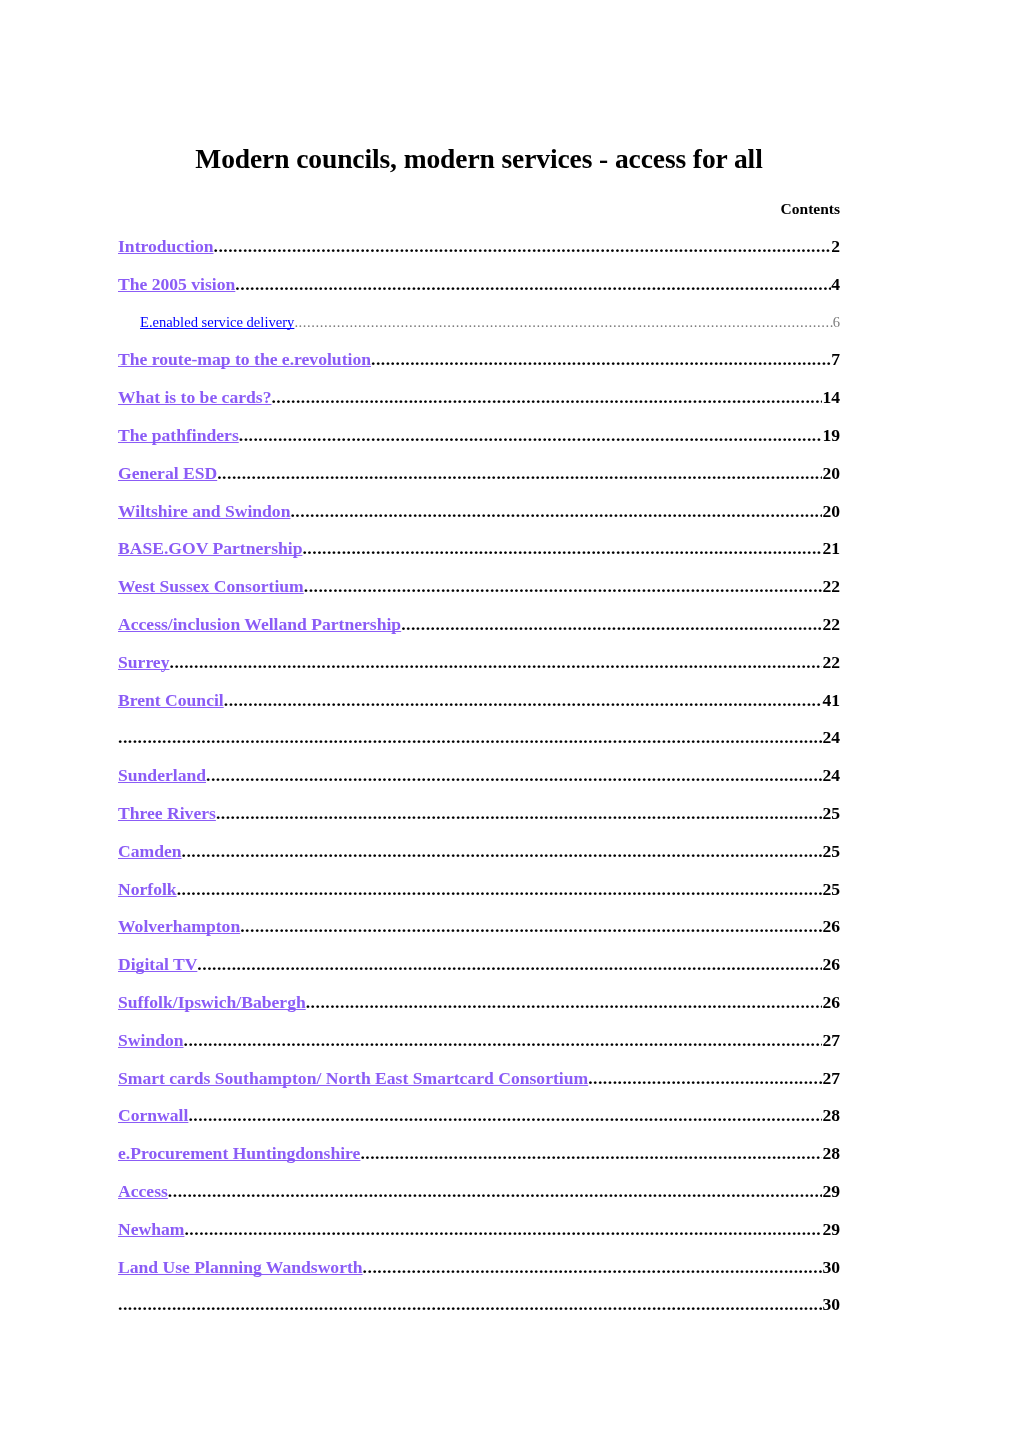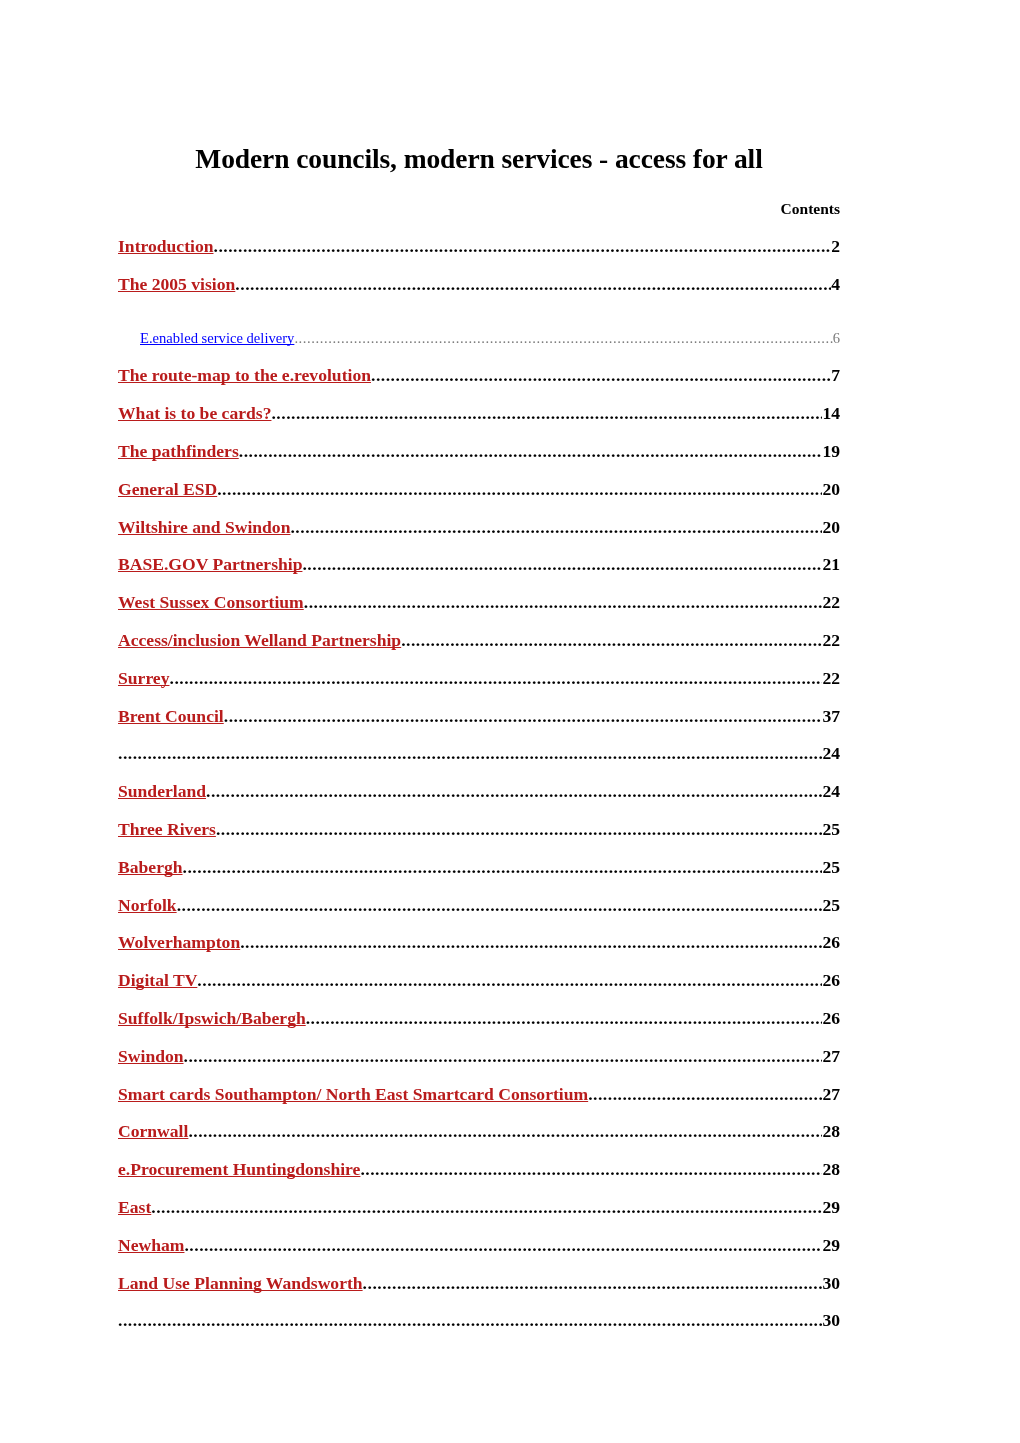--- a/index.html
+++ b/index.html
@@ -74,7 +74,7 @@
     font-weight: bold;
   }
   .toc-row.lvl1 .toc-label {
-    color: #b91c1c;
+    color: #8b5cf6;
     text-decoration: underline;
     text-decoration-skip-ink: none;
     white-space: nowrap;

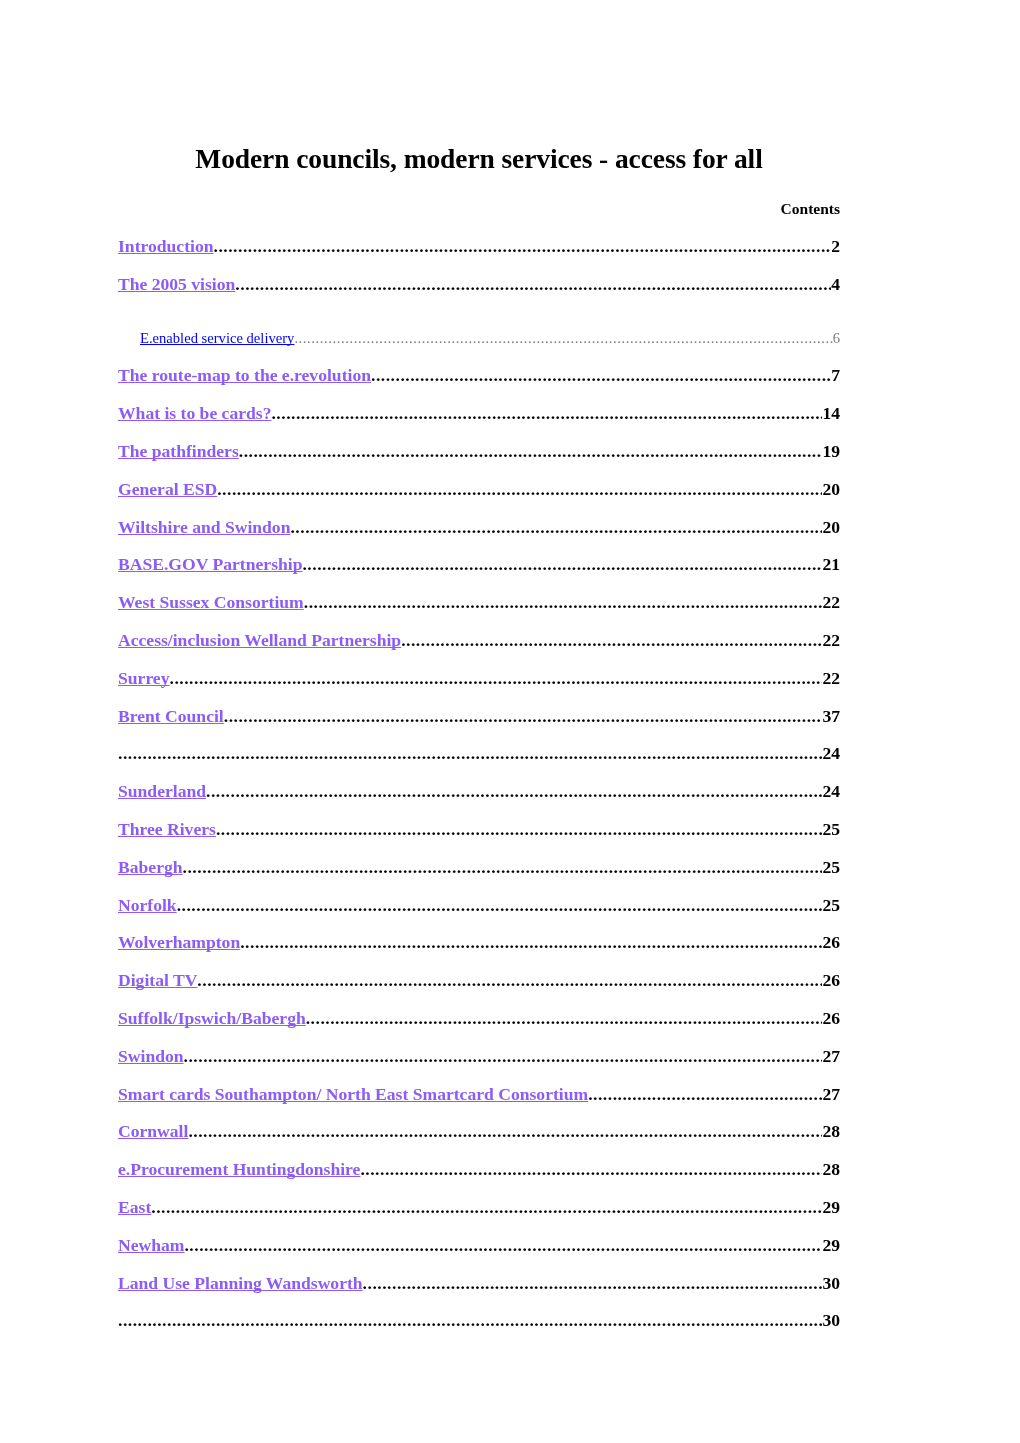--- a/index.html
+++ b/index.html
@@ -104,7 +104,6 @@
     font-weight: normal;
     padding-left: 22px;
     box-sizing: border-box;
-    margin-top: 16px;
   }
   .toc-row.lvl2 .toc-label {
     color: #0000ff;

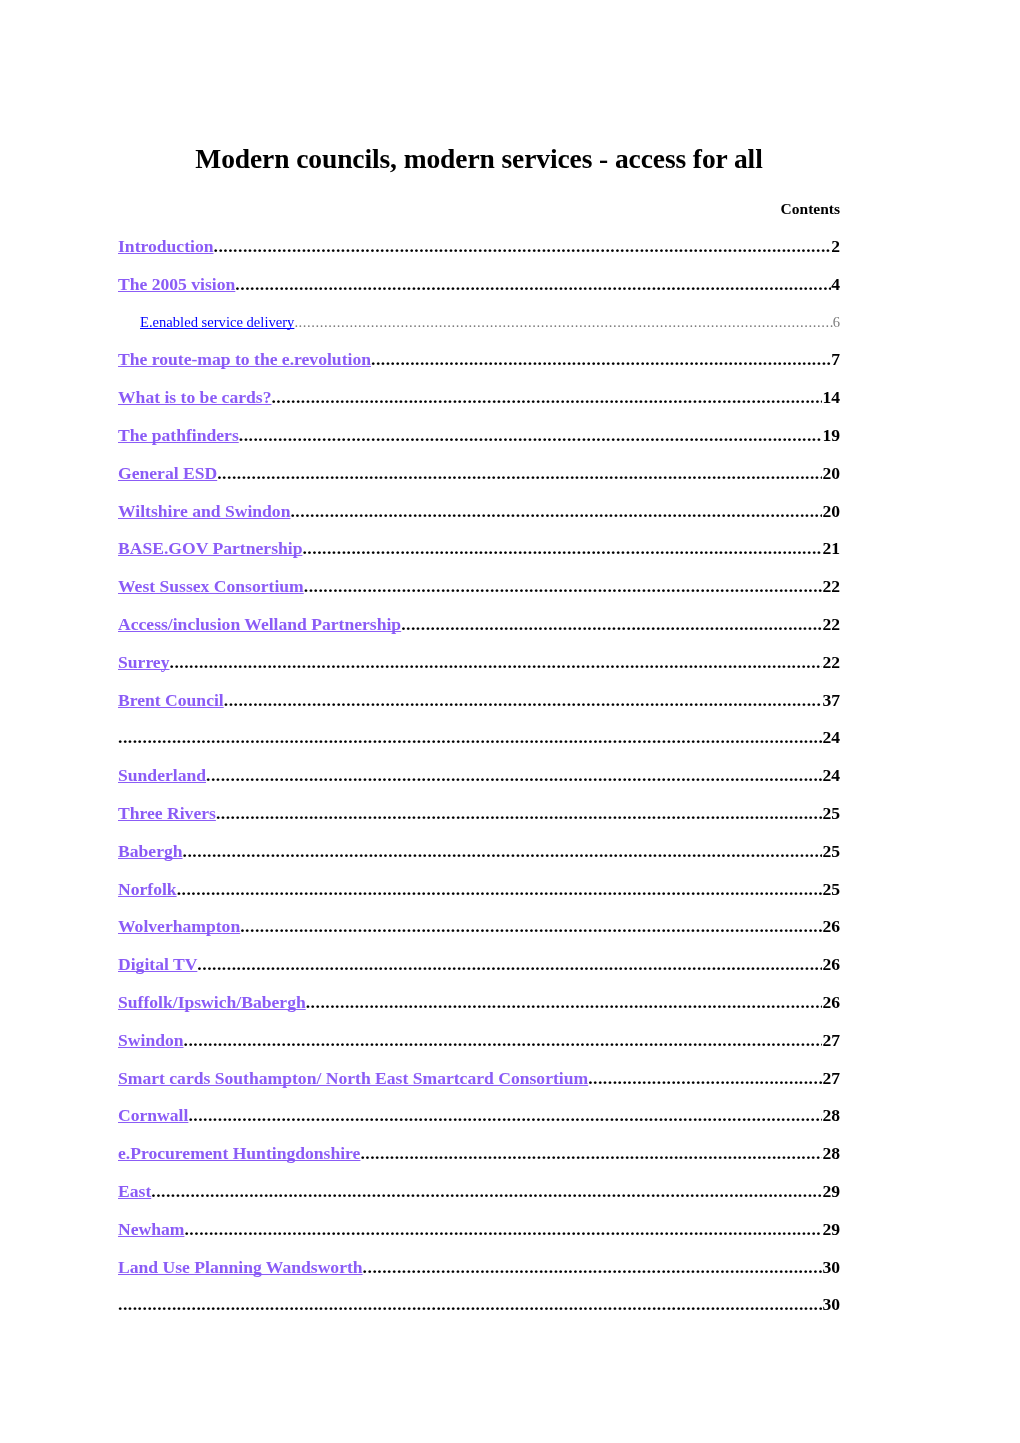--- a/index.html
+++ b/index.html
@@ -201,7 +201,7 @@
       <div class="toc-row lvl1">
         <span class="toc-label">Brent Council</span>
         <span class="toc-leader">.....................................................................................................................................................................................................................................</span>
-        <span class="toc-page">37</span>
+        <span class="toc-page">41</span>
       </div>
       <div class="toc-row lvl1">
         <span class="toc-leader">.....................................................................................................................................................................................................................................</span>

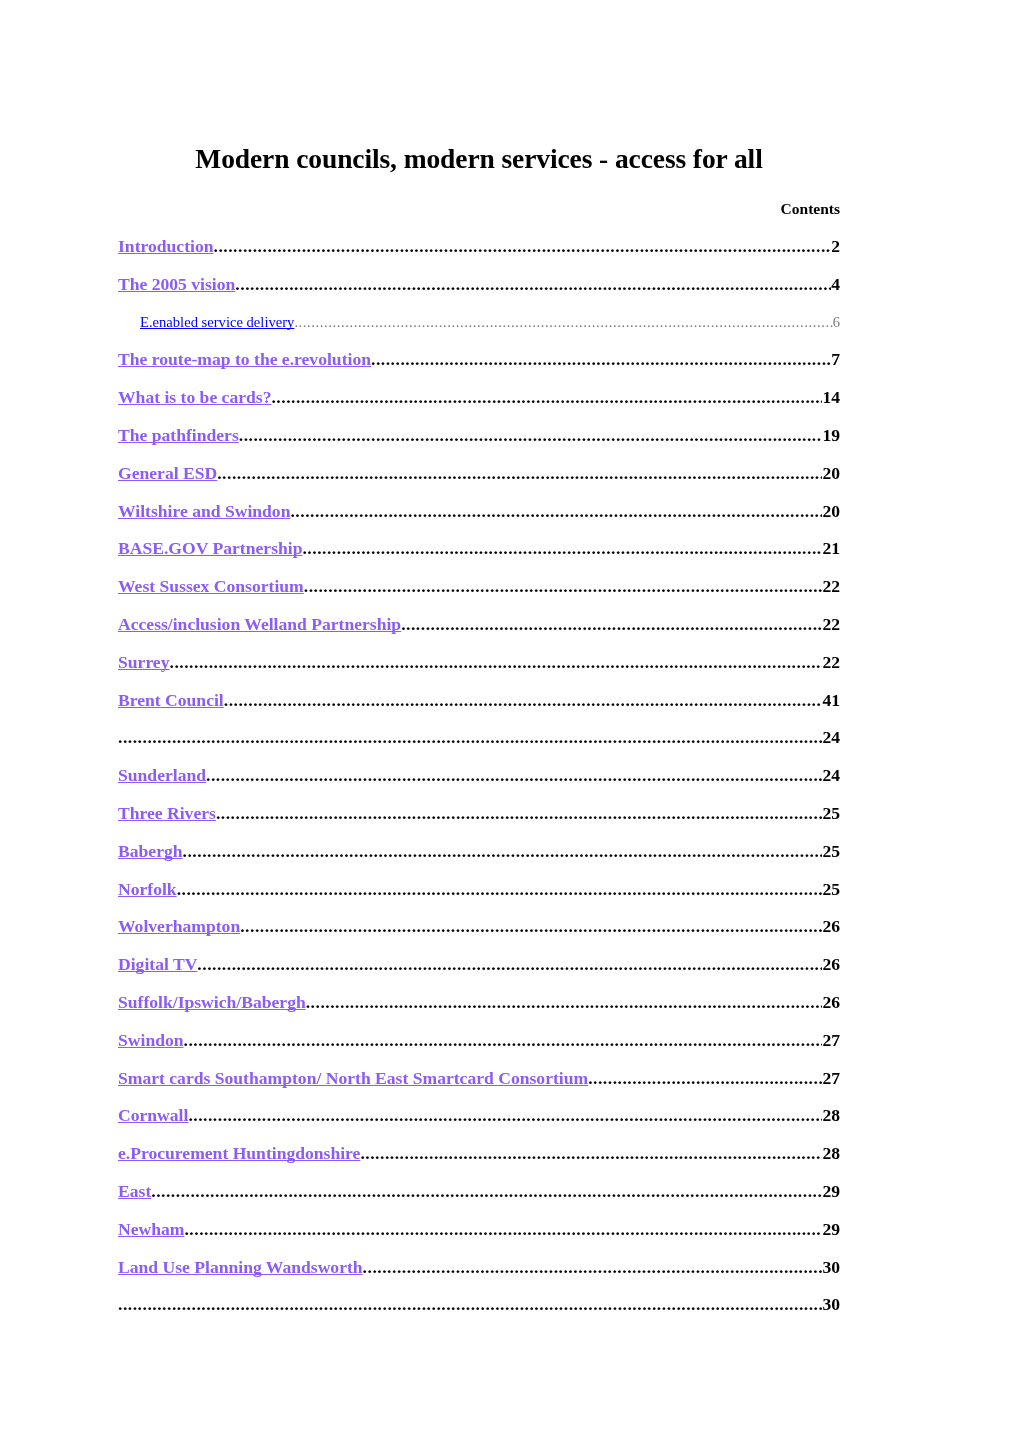--- a/index.html
+++ b/index.html
@@ -218,7 +218,7 @@
         <span class="toc-page">25</span>
       </div>
       <div class="toc-row lvl1">
-        <span class="toc-label">Babergh</span>
+        <span class="toc-label">Camden</span>
         <span class="toc-leader">.....................................................................................................................................................................................................................................</span>
         <span class="toc-page">25</span>
       </div>

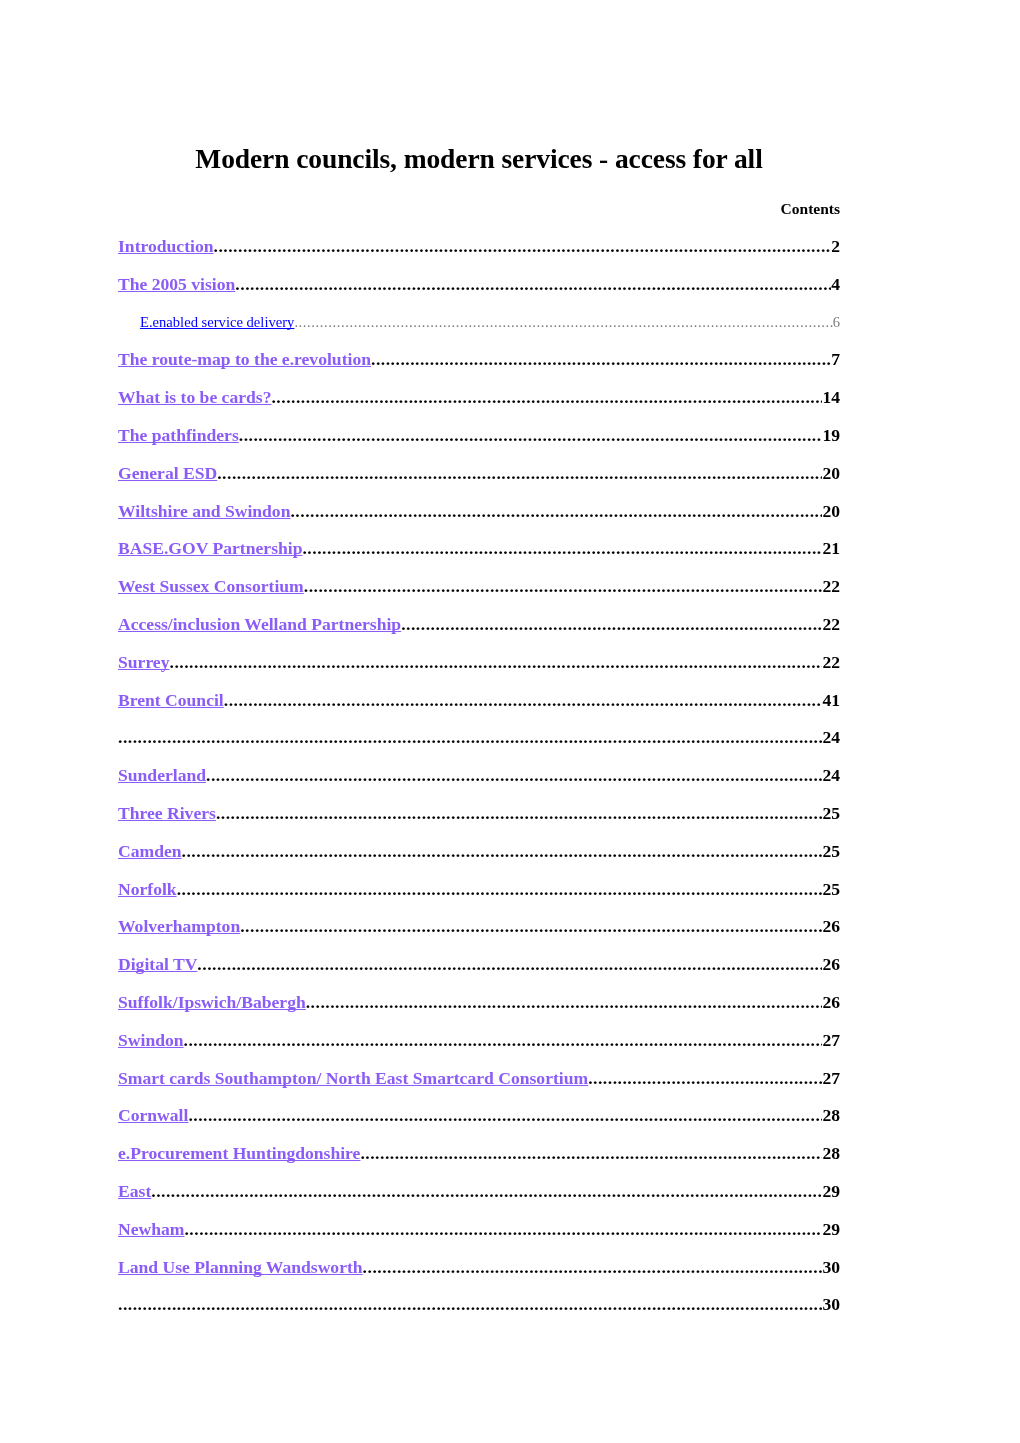--- a/index.html
+++ b/index.html
@@ -263,7 +263,7 @@
         <span class="toc-page">28</span>
       </div>
       <div class="toc-row lvl1">
-        <span class="toc-label">East</span>
+        <span class="toc-label">Access</span>
         <span class="toc-leader">.....................................................................................................................................................................................................................................</span>
         <span class="toc-page">29</span>
       </div>

